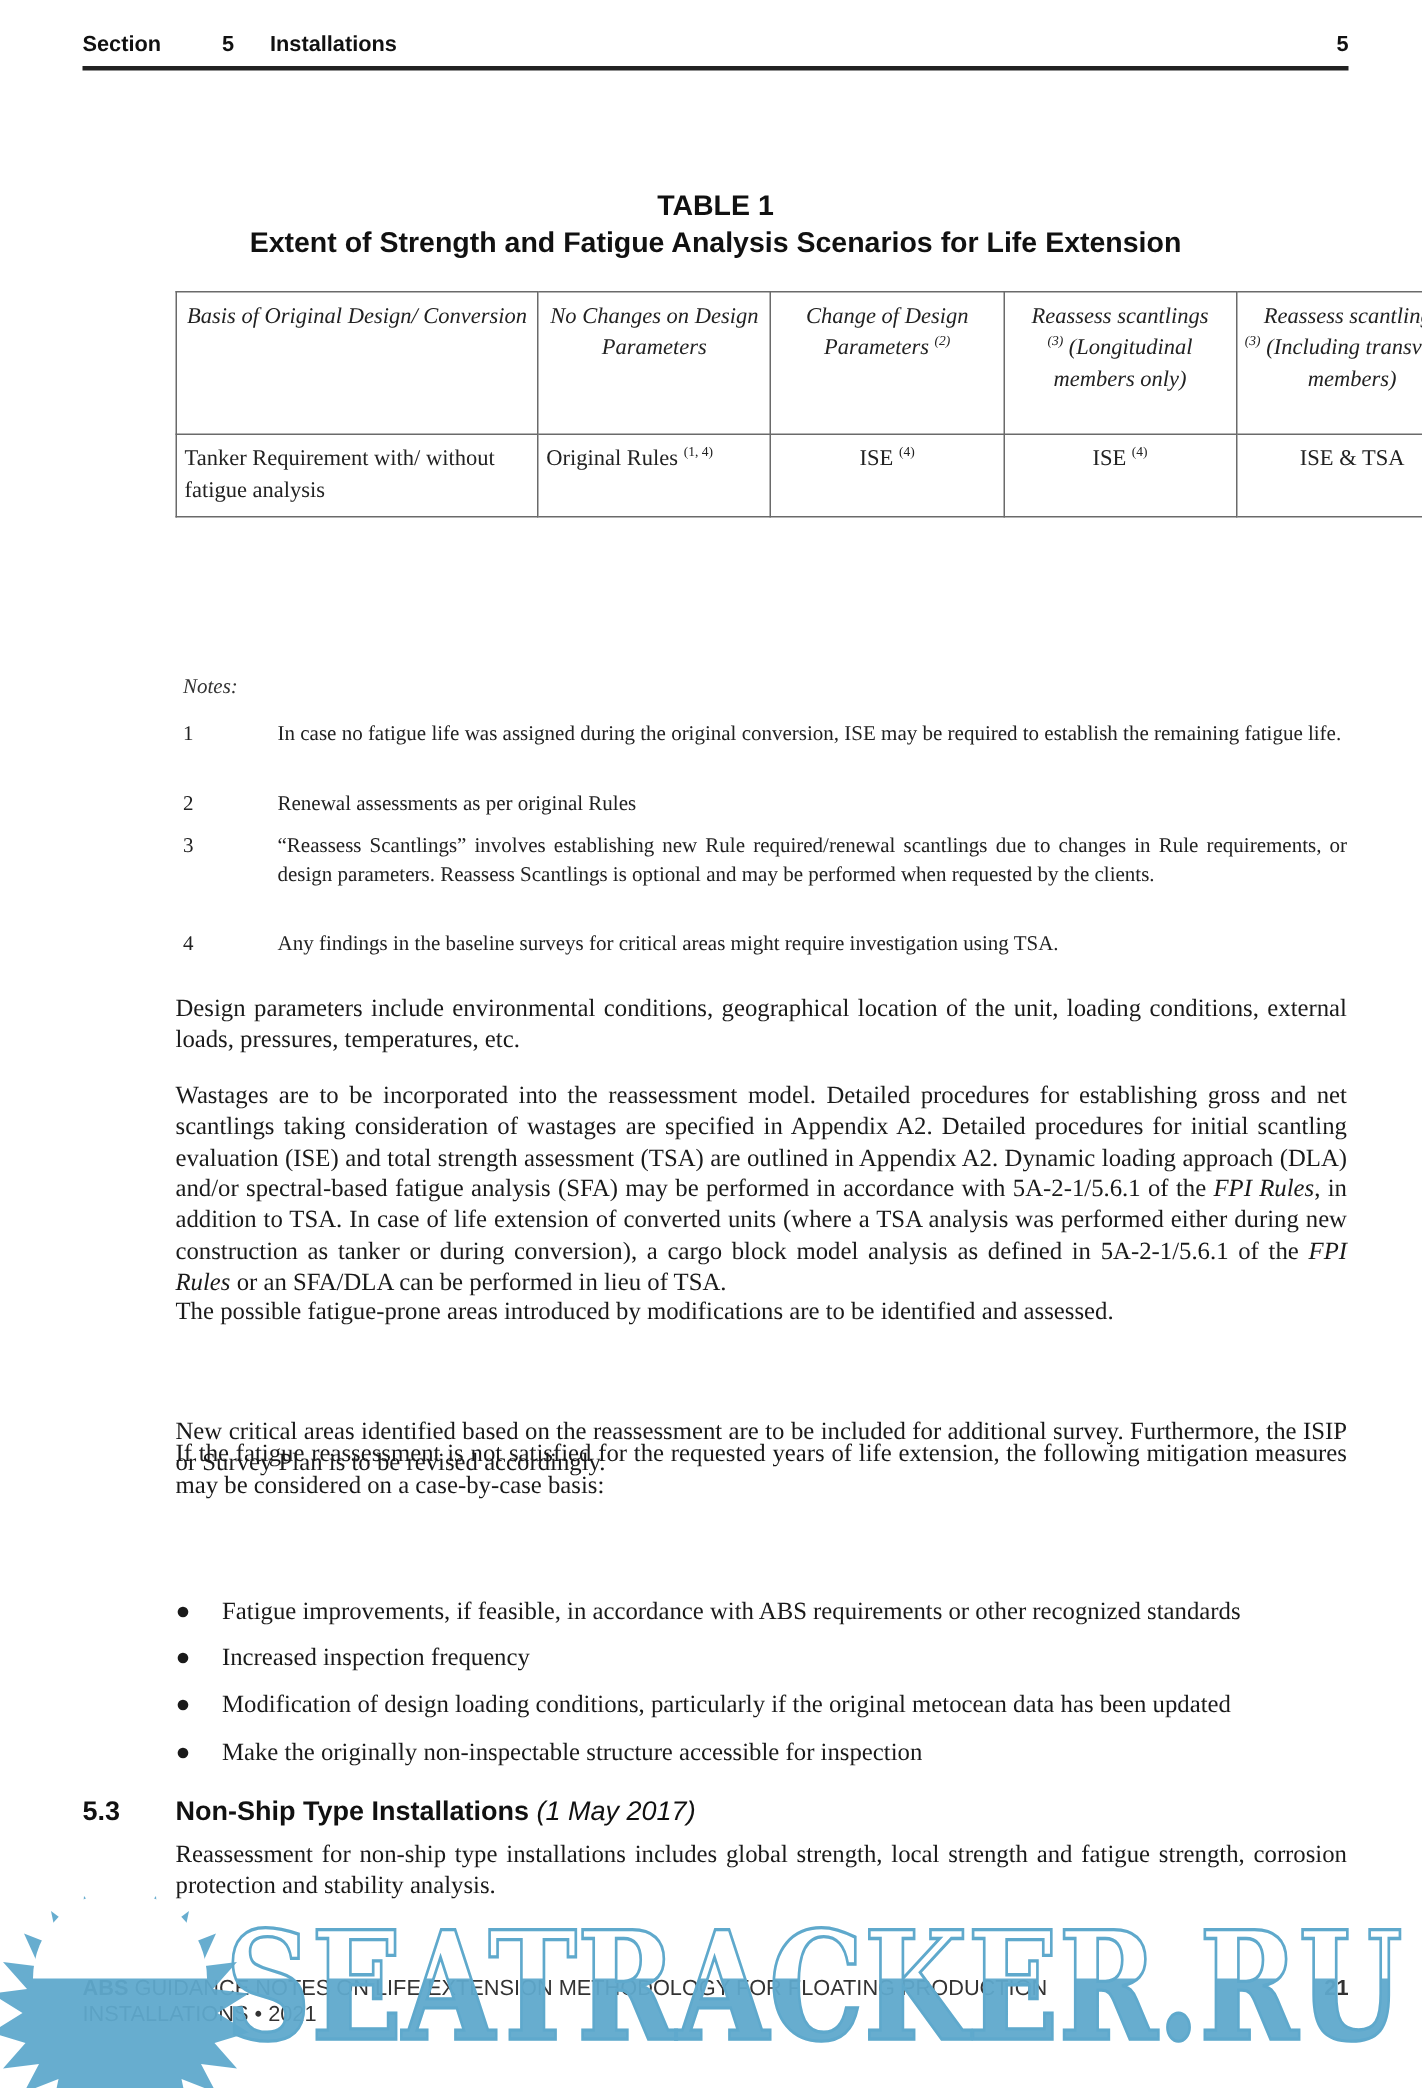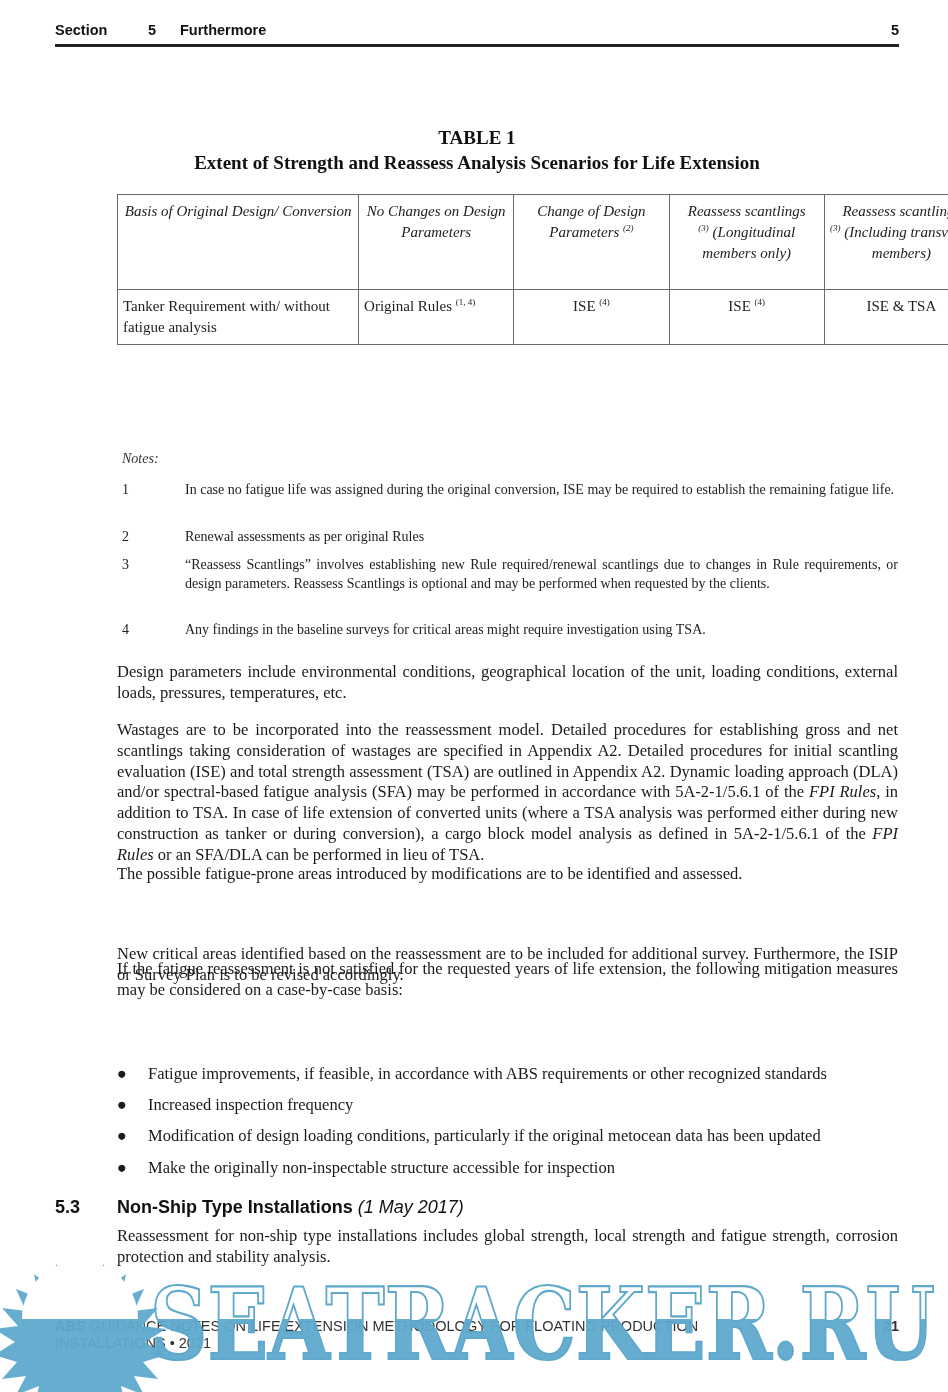--- a/index.html
+++ b/index.html
@@ -62,7 +62,7 @@
 <div class="header">
   <span class="sec">Section</span>
   <span class="num">5</span>
-  <span class="title">Furthermore</span>
+  <span class="title">Installations</span>
   <span class="pg">5</span>
 </div>
 <div class="header-rule"></div>

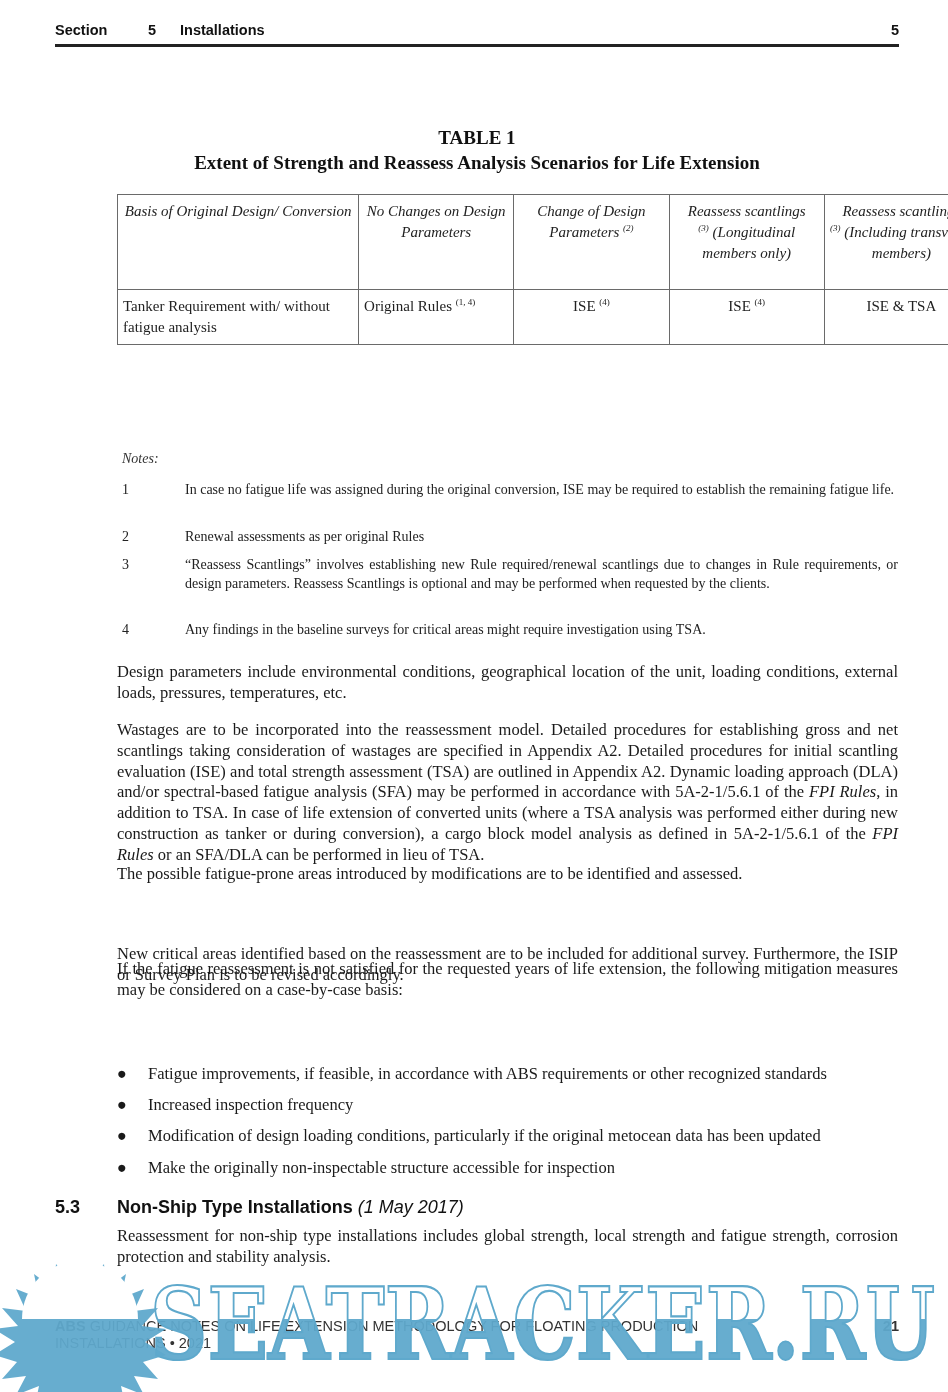--- a/index.html
+++ b/index.html
@@ -15,7 +15,7 @@
   .header-rule { position: absolute; left: 55px; top: 44px; width: 844px; height: 3px; background: #222; }
 
   .table-caption { position: absolute; left: 55px; width: 844px; text-align: center;
-    font-family: Liberation Serif, serif; font-weight: bold; color: #111; }
+    font-family: Liberation Sans, sans-serif; font-weight: bold; color: #111; }
   .cap1 { top: 127px; font-size: 19px; }
   .cap2 { top: 152px; font-size: 19px; }
 

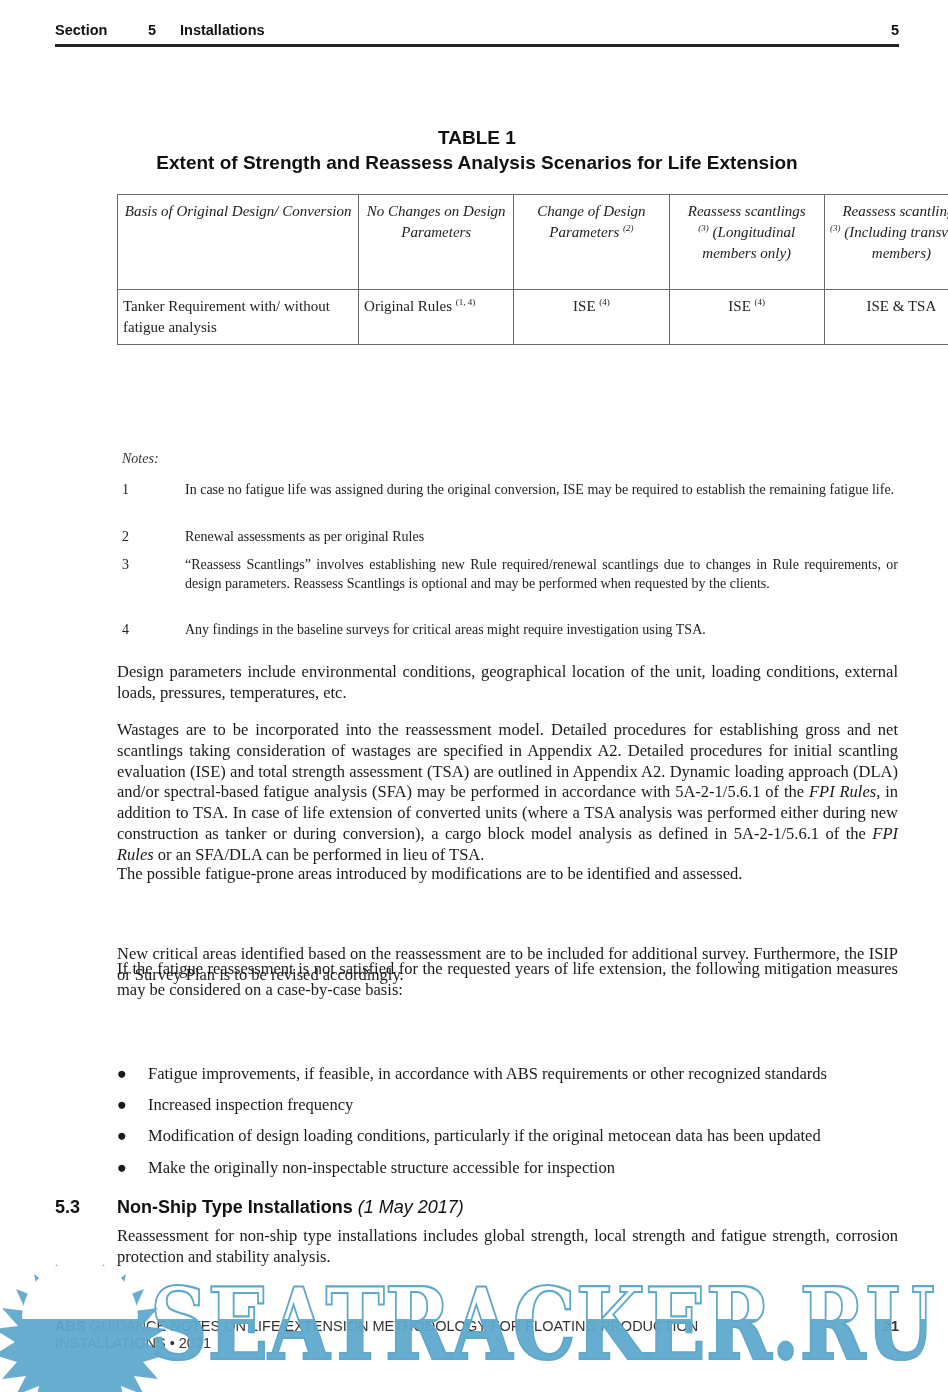--- a/index.html
+++ b/index.html
@@ -68,7 +68,7 @@
 <div class="header-rule"></div>
 
 <div class="table-caption cap1">TABLE 1</div>
-<div class="table-caption cap2">Extent of Strength and Reassess Analysis Scenarios for Life Extension</div>
+<div class="table-caption cap2">Extent of Strength and Fatigue Analysis Scenarios for Life Extension</div>
 
 <table class="t1">
   <tbody>

